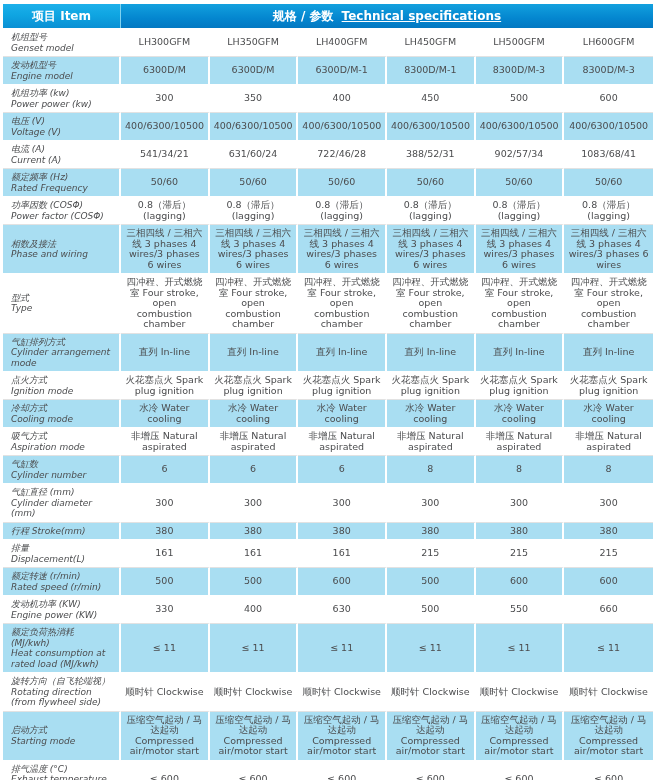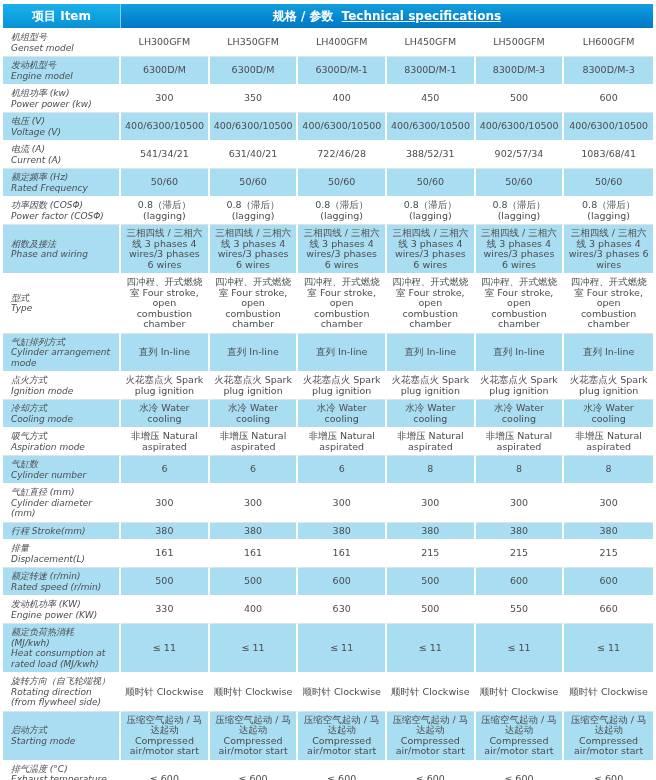--- a/index.html
+++ b/index.html
@@ -152,7 +152,7 @@
       <td class="label">电流 (A)
 Current (A)</td>
     <td class="val">541/34/21</td>
-          <td class="val">631/40/21</td>
+          <td class="val">631/60/24</td>
           <td class="val">722/46/28</td>
           <td class="val">388/52/31</td>
           <td class="val">902/57/34</td>

